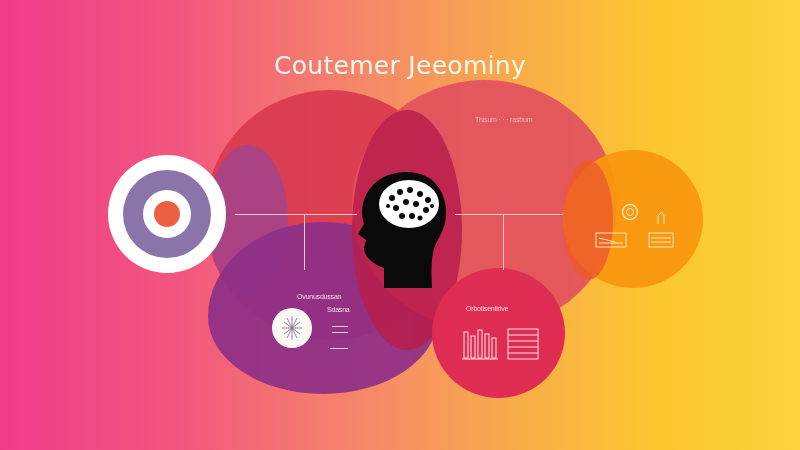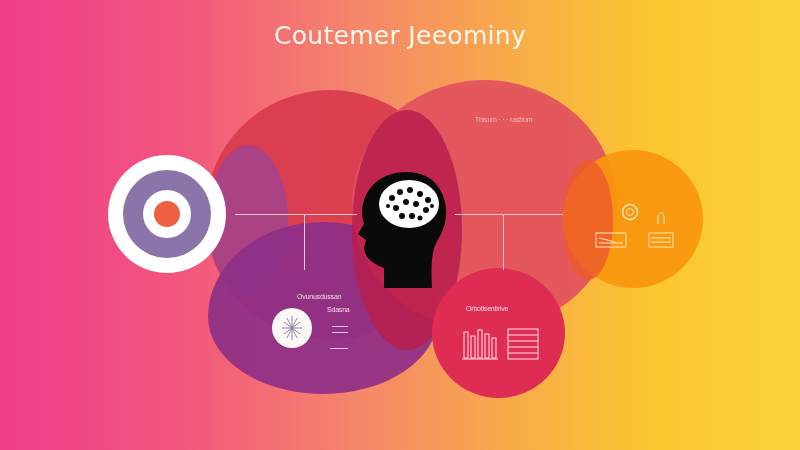--- a/index.html
+++ b/index.html
@@ -9,7 +9,7 @@
       font-family: "Liberation Sans", sans-serif;
     }
     .title {
-      position: absolute; top: 21px; left: 0; width: 800px; text-align: center;
+      position: absolute; top: 51px; left: 0; width: 800px; text-align: center;
       color: #fff8ee; font-family: "DejaVu Sans", sans-serif; font-size: 25px; letter-spacing: 0.3px;
     }
     .circle { position: absolute; border-radius: 50%; }

